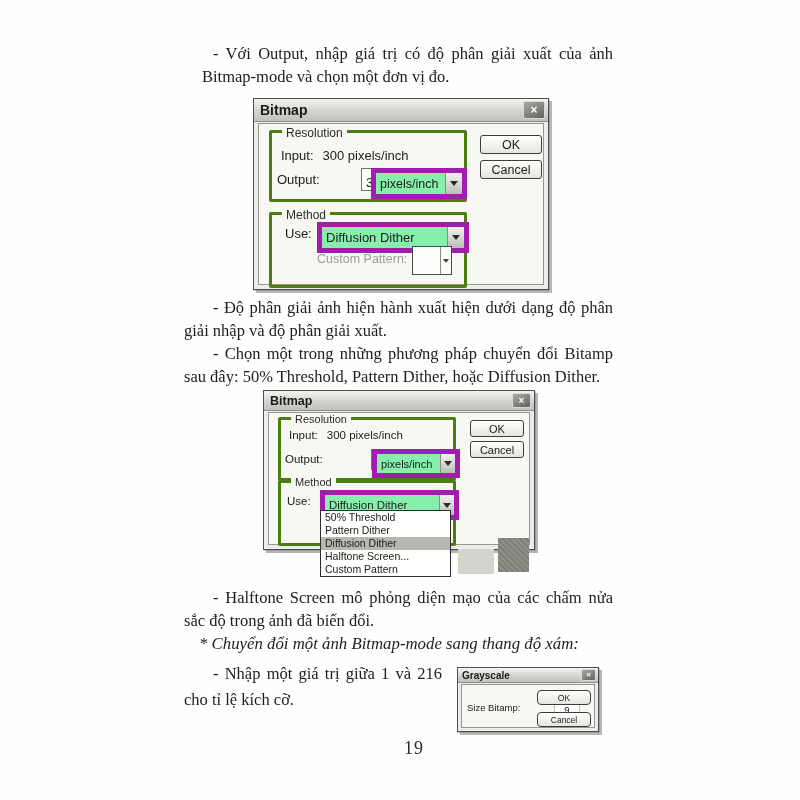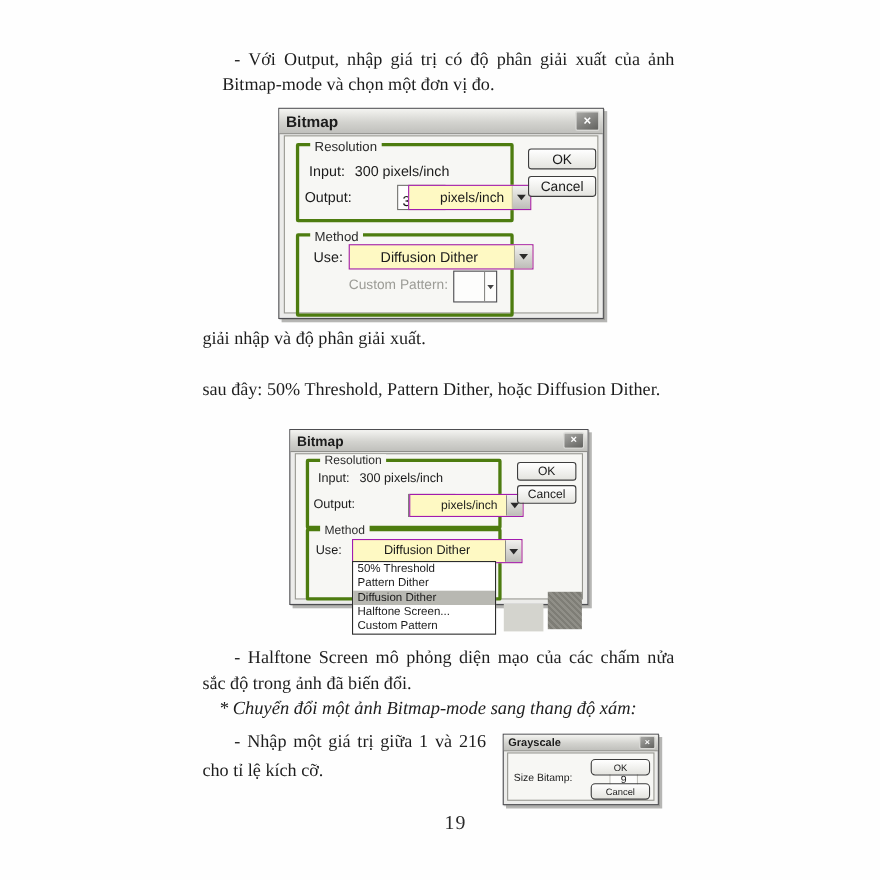--- a/index.html
+++ b/index.html
@@ -42,8 +42,8 @@
   .field{position:absolute;background:#fff;border:1px solid #72726e;
          display:flex;align-items:flex-end;padding-left:4px;margin-left:39px;}
   .caret{display:inline-block;width:3px;height:13px;background:#151515;margin-left:1px;}
-  .combo{position:absolute;background:#fef9c3;border:1px solid #a21caf;
-         display:flex;align-items:center;padding-left:24px;}
+  .combo{position:absolute;background:#86efac;border:5px solid #a21caf;
+         display:flex;align-items:center;}
   .combo-txt{padding-left:4px;flex:1;white-space:nowrap;overflow:hidden;}
   .arrowbtn{width:16px;align-self:stretch;border-left:1px solid #8b8b86;border-radius:1px;
             background:linear-gradient(180deg,#f1f1ee,#bdbdb8);

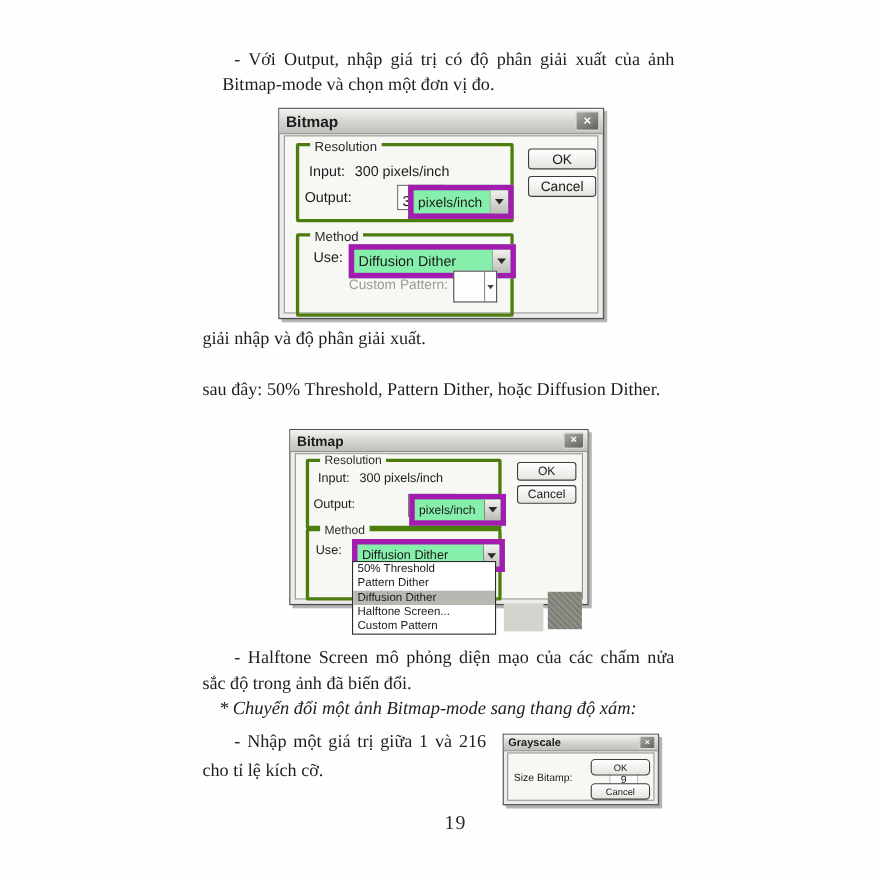--- a/index.html
+++ b/index.html
@@ -171,6 +171,7 @@
   </div>
 
   <div class="para p2">
+    <div class="ln stretch ind">- Độ phân giải ảnh hiện hành xuất hiện dưới dạng độ phân</div>
     <div class="ln">giải nhập và độ phân giải xuất.</div>
   </div>
   <div class="para p3">

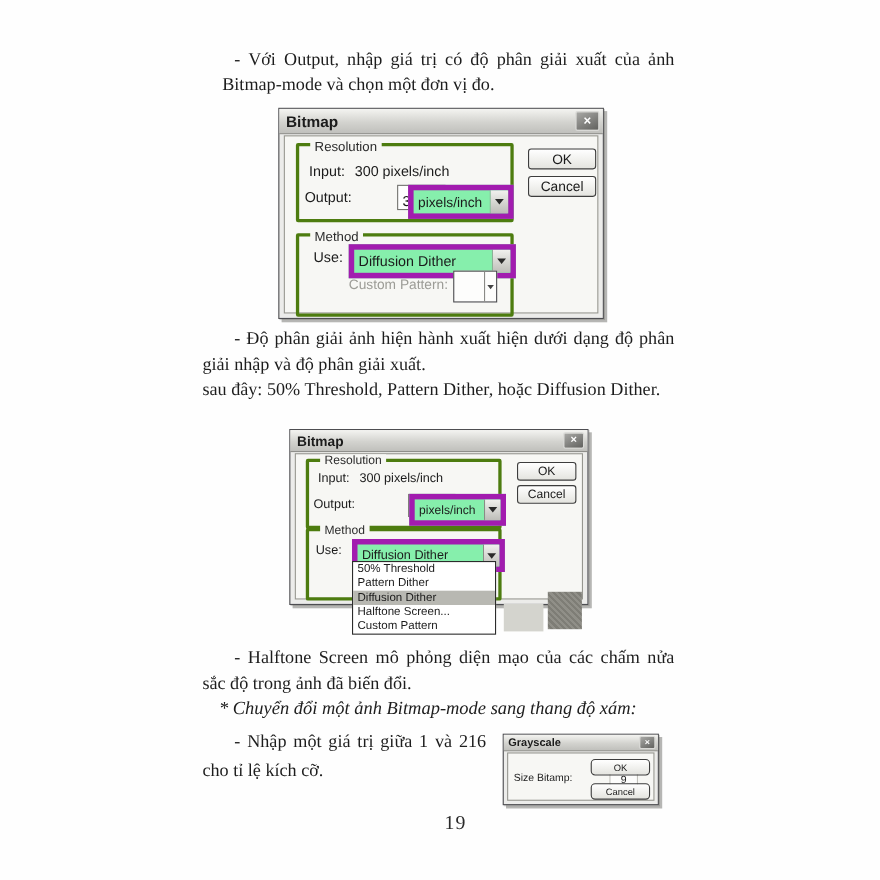--- a/index.html
+++ b/index.html
@@ -175,6 +175,7 @@
     <div class="ln">giải nhập và độ phân giải xuất.</div>
   </div>
   <div class="para p3">
+    <div class="ln stretch ind">- Chọn một trong những phương pháp chuyển đổi Bitamp</div>
     <div class="ln">sau đây: 50% Threshold, Pattern Dither, hoặc Diffusion Dither.</div>
   </div>
 

